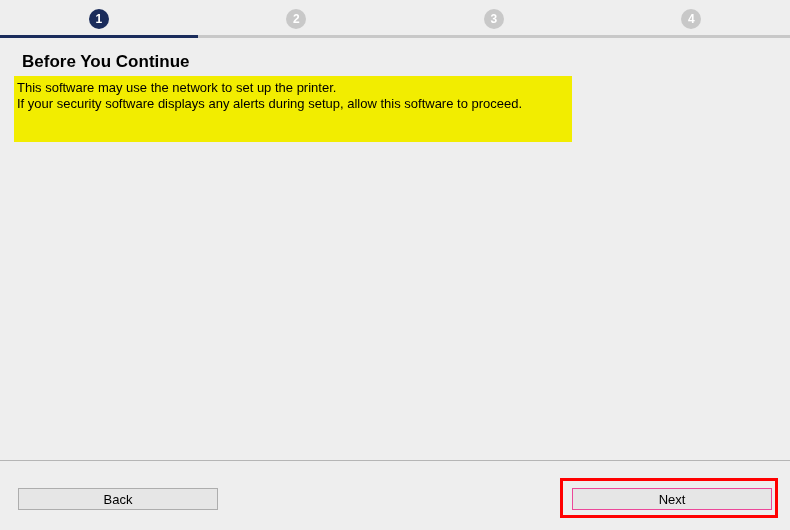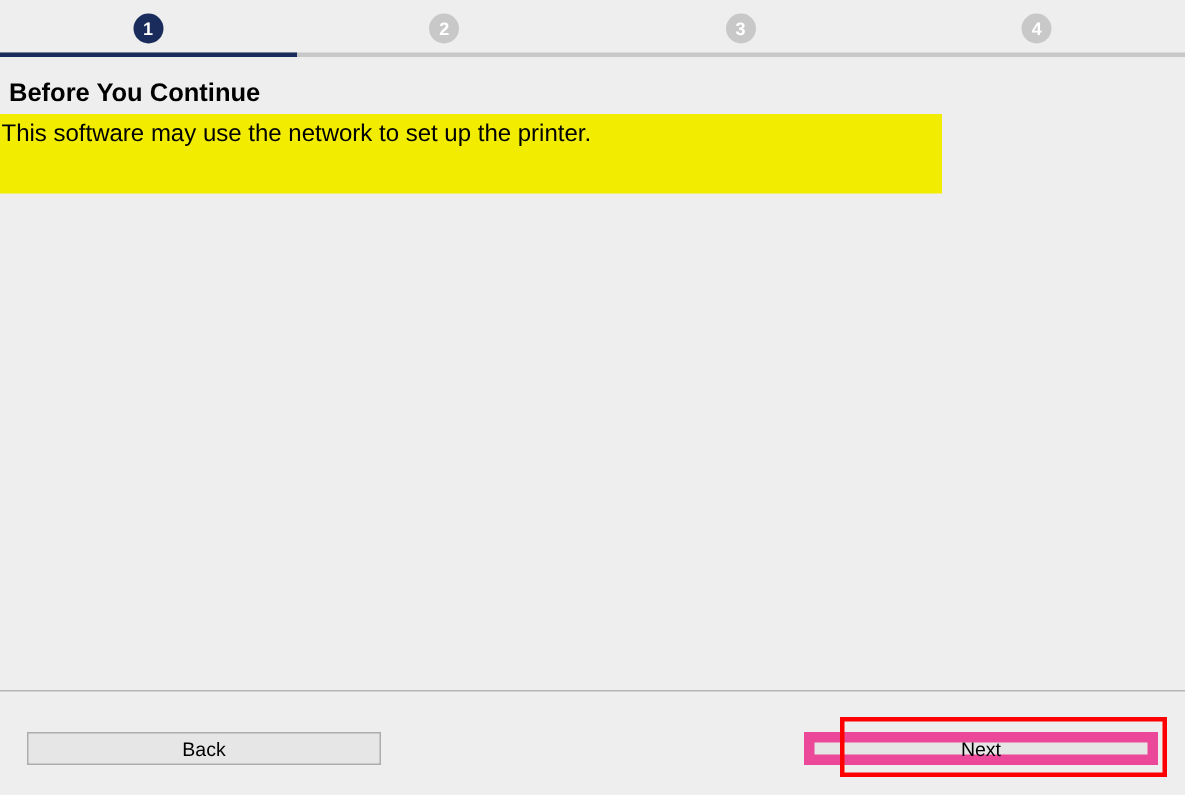--- a/index.html
+++ b/index.html
@@ -53,7 +53,7 @@
       background: #1a2c5b;
     }
     .content {
-      padding: 14px 20px 0 4px;
+      padding: 14px 20px 0 20px;
       border-radius: 17px;
     }
     .heading {

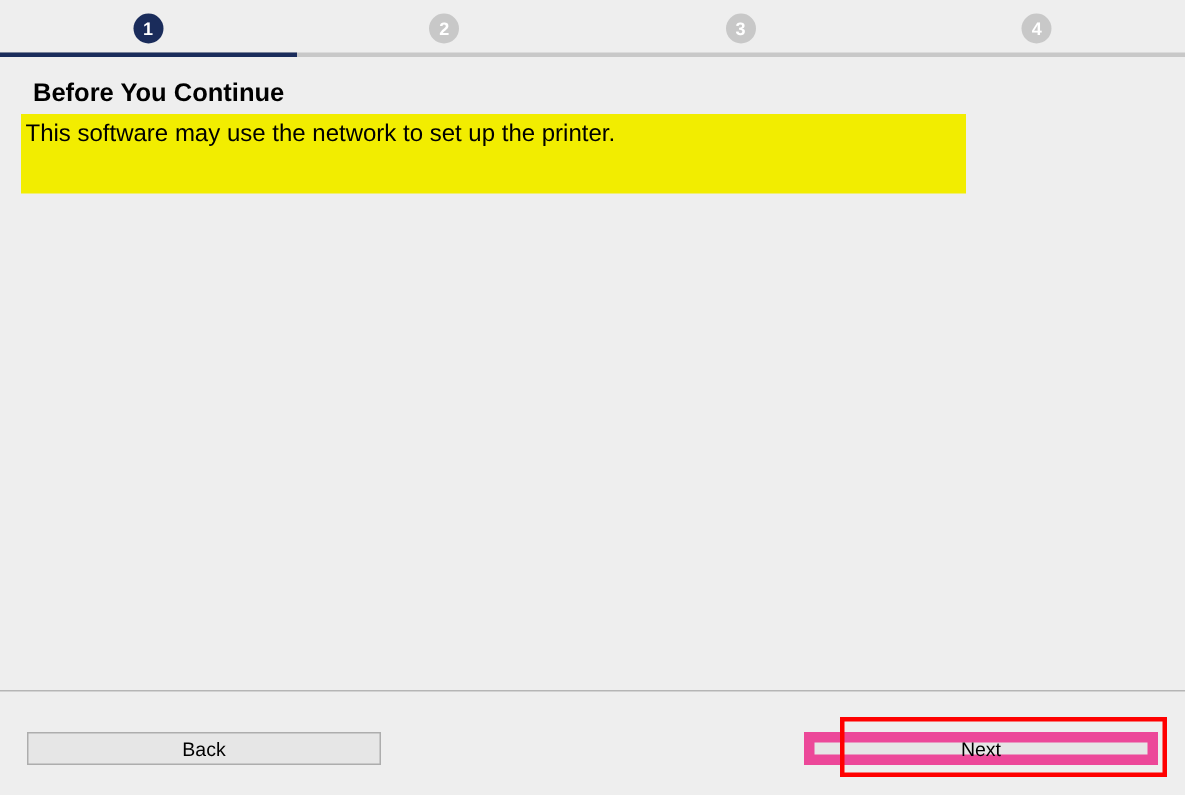--- a/index.html
+++ b/index.html
@@ -67,8 +67,8 @@
       background: #f2ed00;
       padding: 4px 6px 16px 3px;
       margin-left: -6px;
-      width: 630px;
-      font-size: 16px;
+      width: 558px;
+      font-size: 13px;
       line-height: 1.25;
       color: #000;
     }

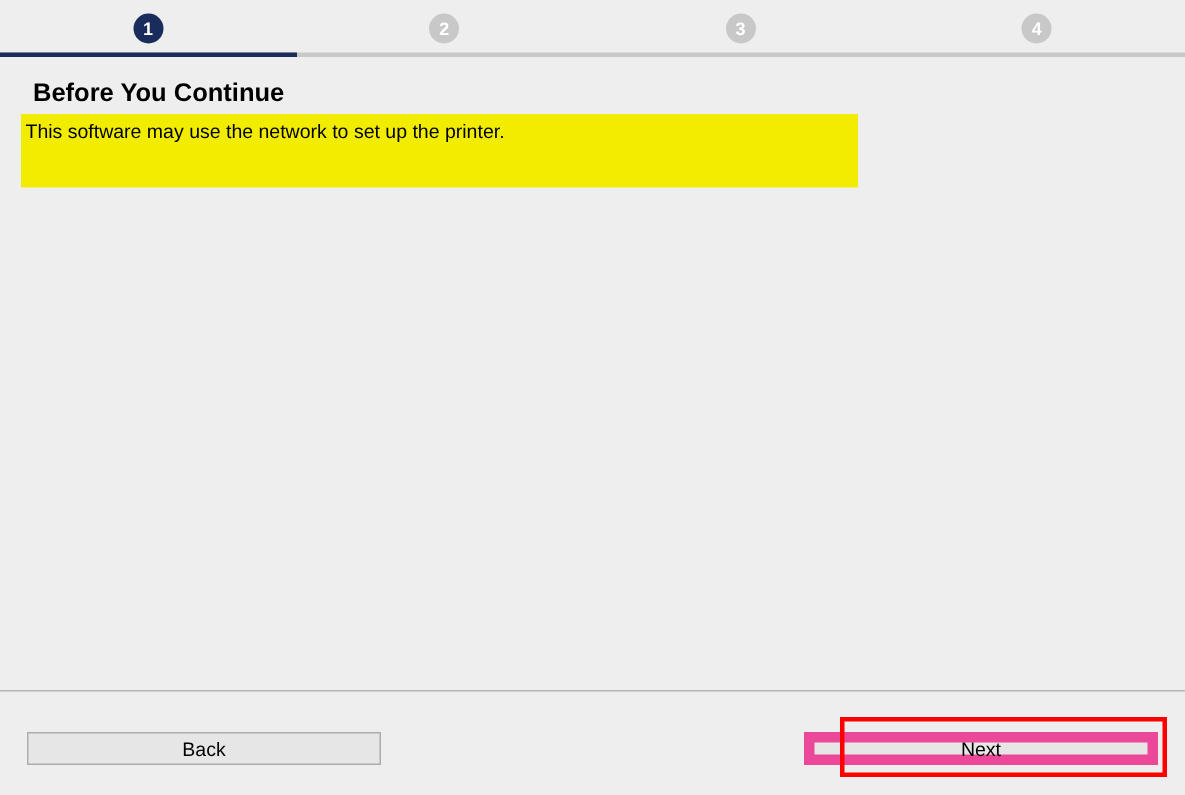--- a/index.html
+++ b/index.html
@@ -139,6 +139,7 @@
   <div class="heading">Before You Continue</div>
   <div class="notice">
     <p>This software may use the network to set up the printer.</p>
+    <p>If your security software displays any alerts during setup, allow this software to proceed.</p>
     <div class="gap"></div>
   </div>
 </div>

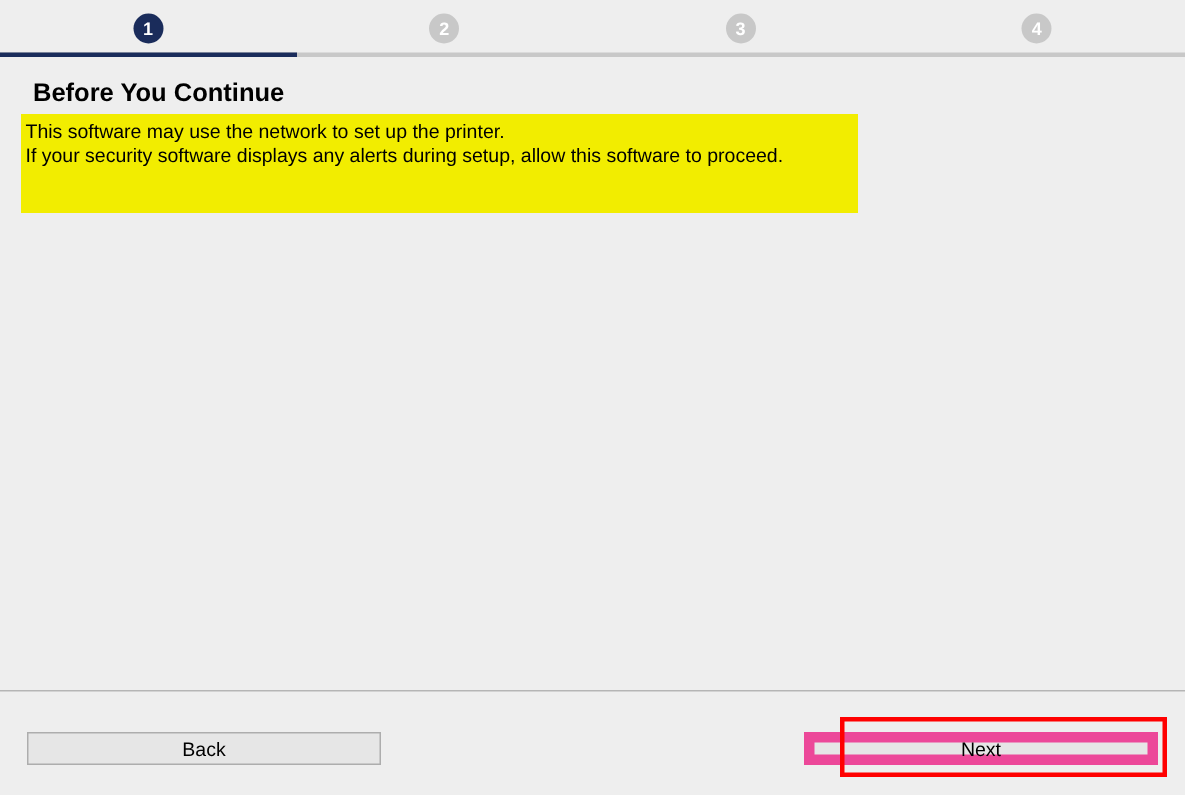--- a/index.html
+++ b/index.html
@@ -91,7 +91,7 @@
       padding: 0 18px;
     }
     .btn {
-      width: 236px;
+      width: 200px;
       height: 22px;
       background: #e6e6e6;
       border: 1px solid #adadad;

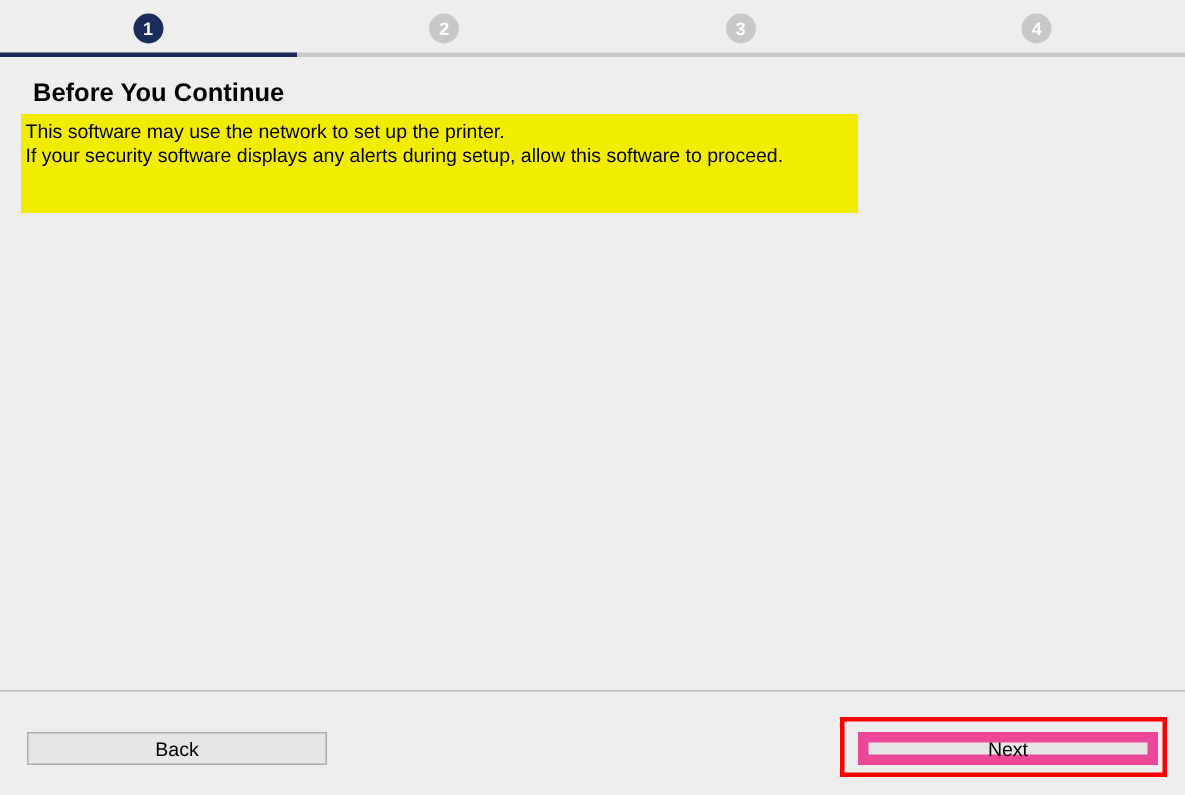--- a/index.html
+++ b/index.html
@@ -102,7 +102,7 @@
       justify-content: center;
     }
     .btn-next {
-      border: 7px solid #ec4899;
+      border: 1px solid #ec4899;
       background: #e6e6e6;
     }
     .highlight-box {

